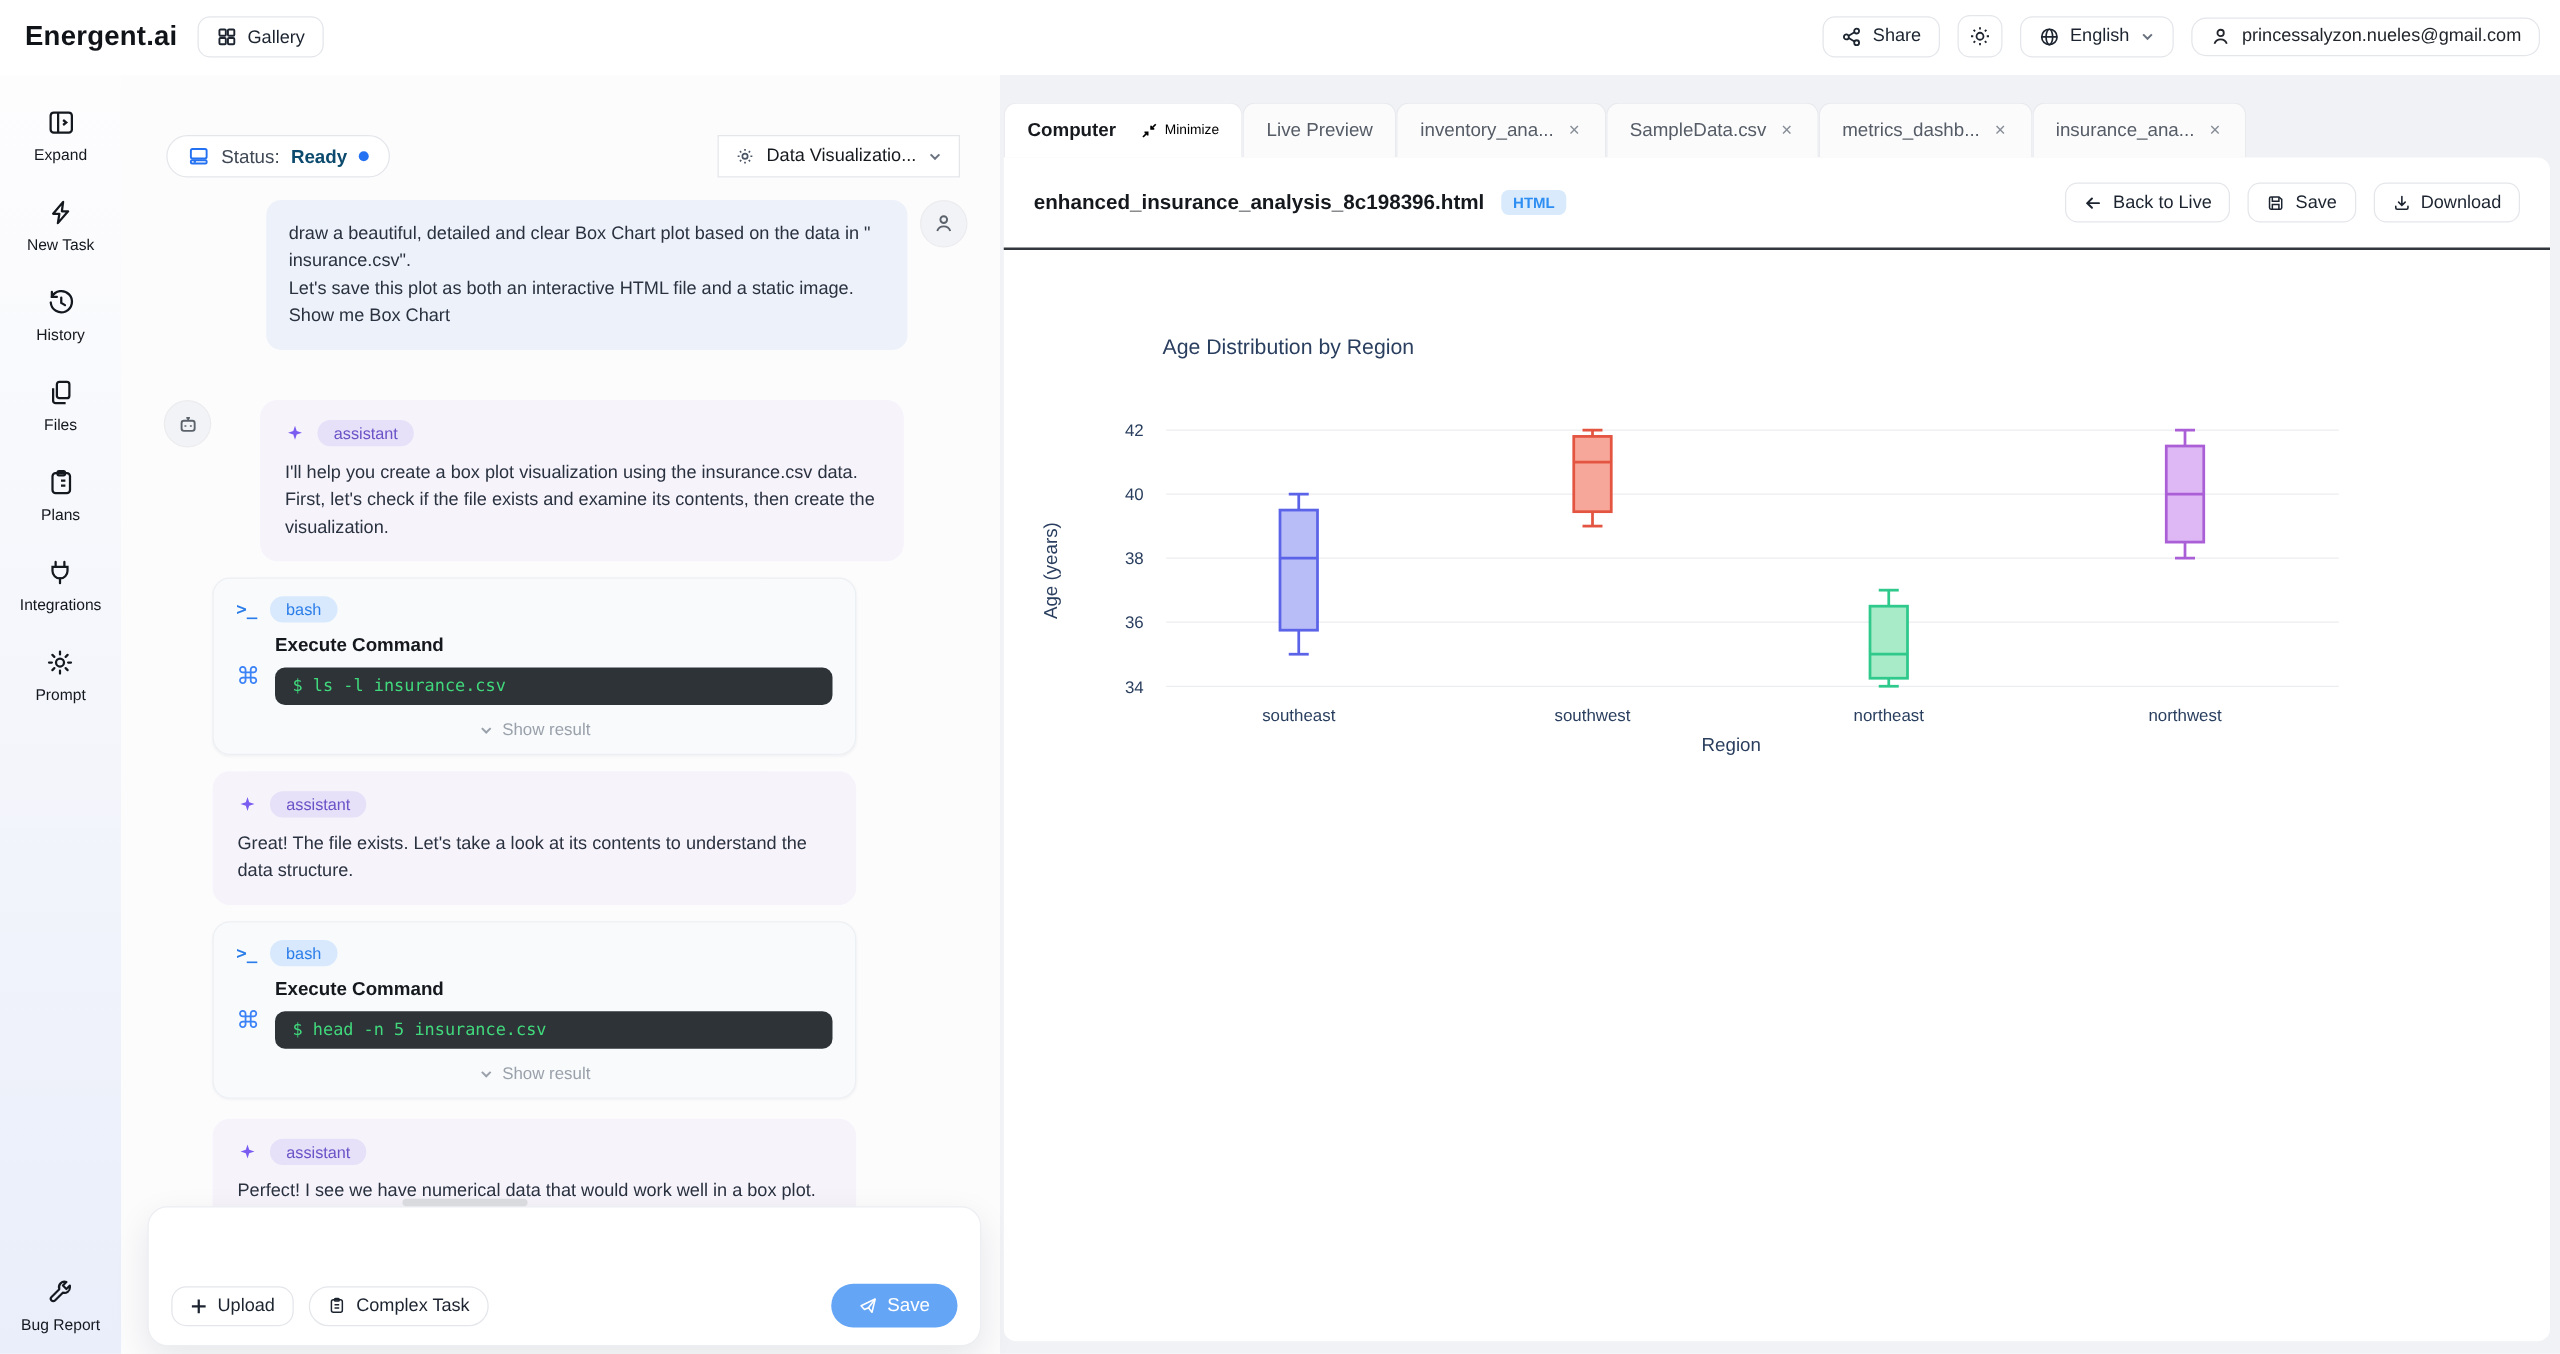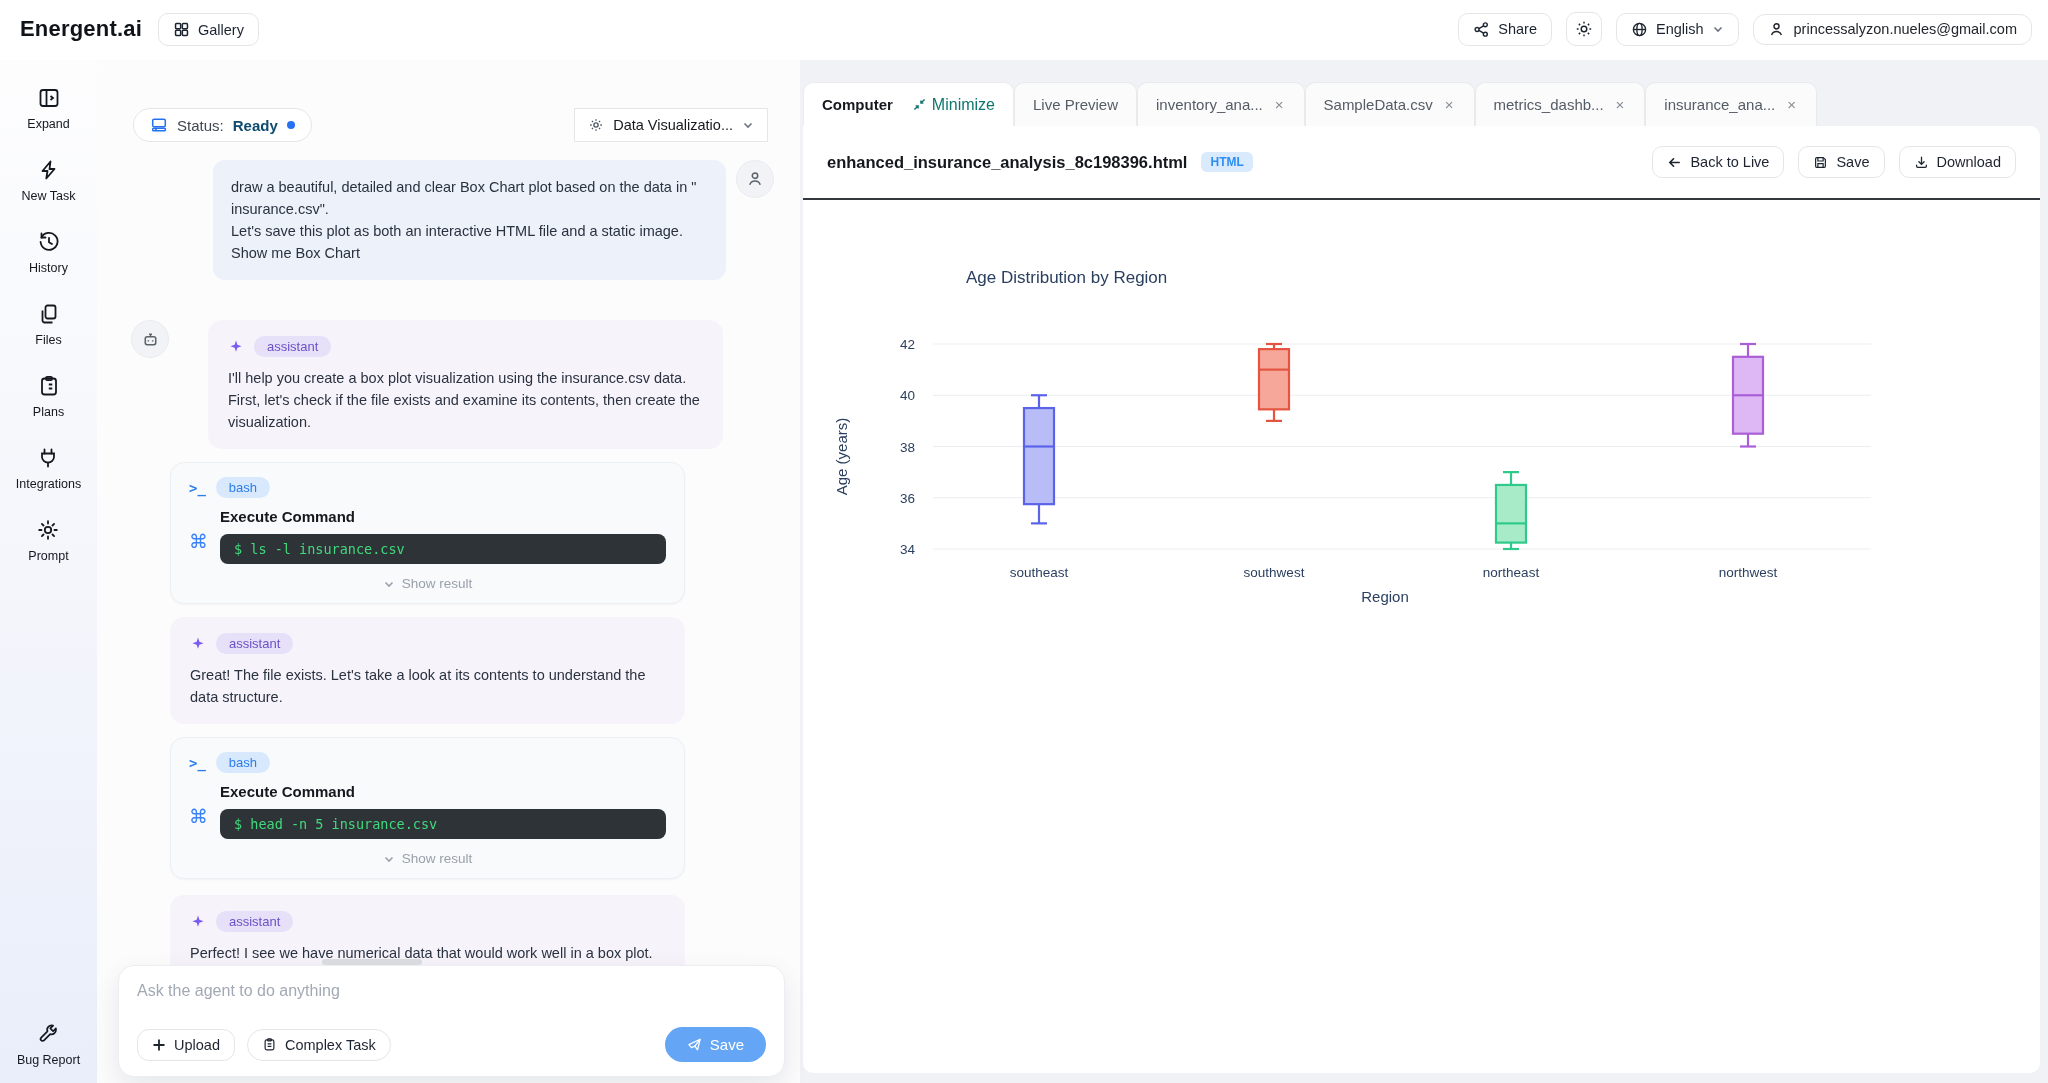--- a/index.html
+++ b/index.html
@@ -86,7 +86,7 @@
     font-size:15px; color:#555c66; cursor:pointer; white-space:nowrap; }
   .tab.active { background:#fff; color:#16191d; font-weight:600; border-color:#ececf0; }
   .tab .close { color:#868d96; font-size:15px; padding:0 2px; cursor:pointer; }
-  .minimize { display:inline-flex; align-items:center; gap:6px; color:#0f766e; font-size:16px; font-weight:400; margin-left:10px; cursor:pointer; }
+  .minimize { display:inline-flex; gap:6px; color:#000000; font-size:11px; font-weight:400; margin-left:10px; cursor:pointer; }
   .ws-card { position:absolute; left:3px; top:66px; right:8px; bottom:10px; background:#fff; border-radius:0 10px 10px 10px; }
   .filebar { height:74px; display:flex; align-items:center; padding:0 24px; border-bottom:2px solid #33383e; }
   .fname { font-size:16.5px; font-weight:600; color:#15181d; }

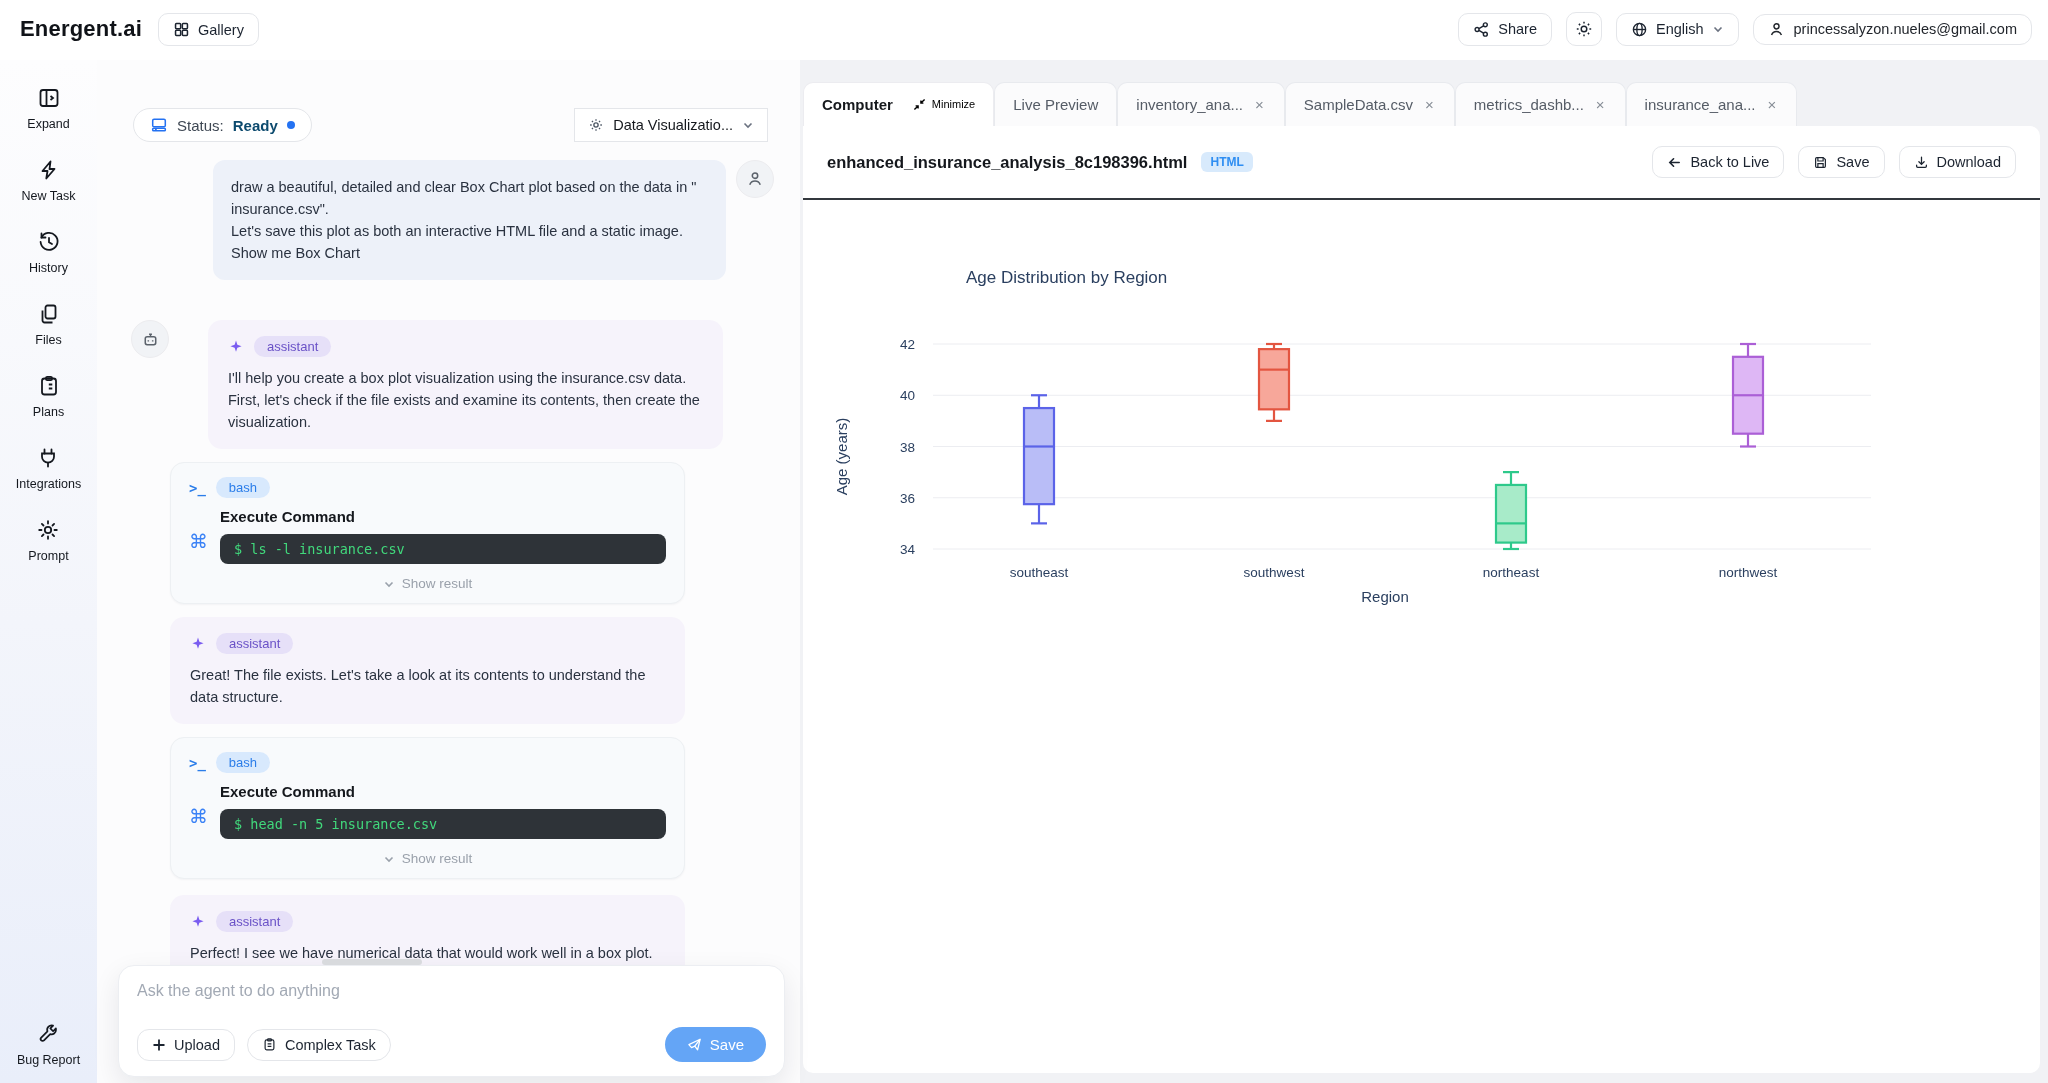--- a/index.html
+++ b/index.html
@@ -94,7 +94,7 @@
     padding:3px 9px; border-radius:6px; }
   .filebar-actions { margin-left:auto; display:flex; gap:14px; }
   .preview { position:relative; height:calc(100% - 76px); overflow:hidden; }
-  .chart-title { position:absolute; left:127px; top:68px; font-size:17px; color:#2a3f5f;margin-left:36px; }
+  .chart-title { position:absolute; left:127px; top:68px; font-size:17px; color:#2a3f5f; }
   .y-axis-label { position:absolute; left:-52px; top:248px; width:180px; text-align:center;
     transform:rotate(-90deg); font-size:15px; color:#2a3f5f; }
   .x-axis-label { position:absolute; left:512px; top:388px; width:140px; text-align:center; font-size:15px; color:#2a3f5f; }

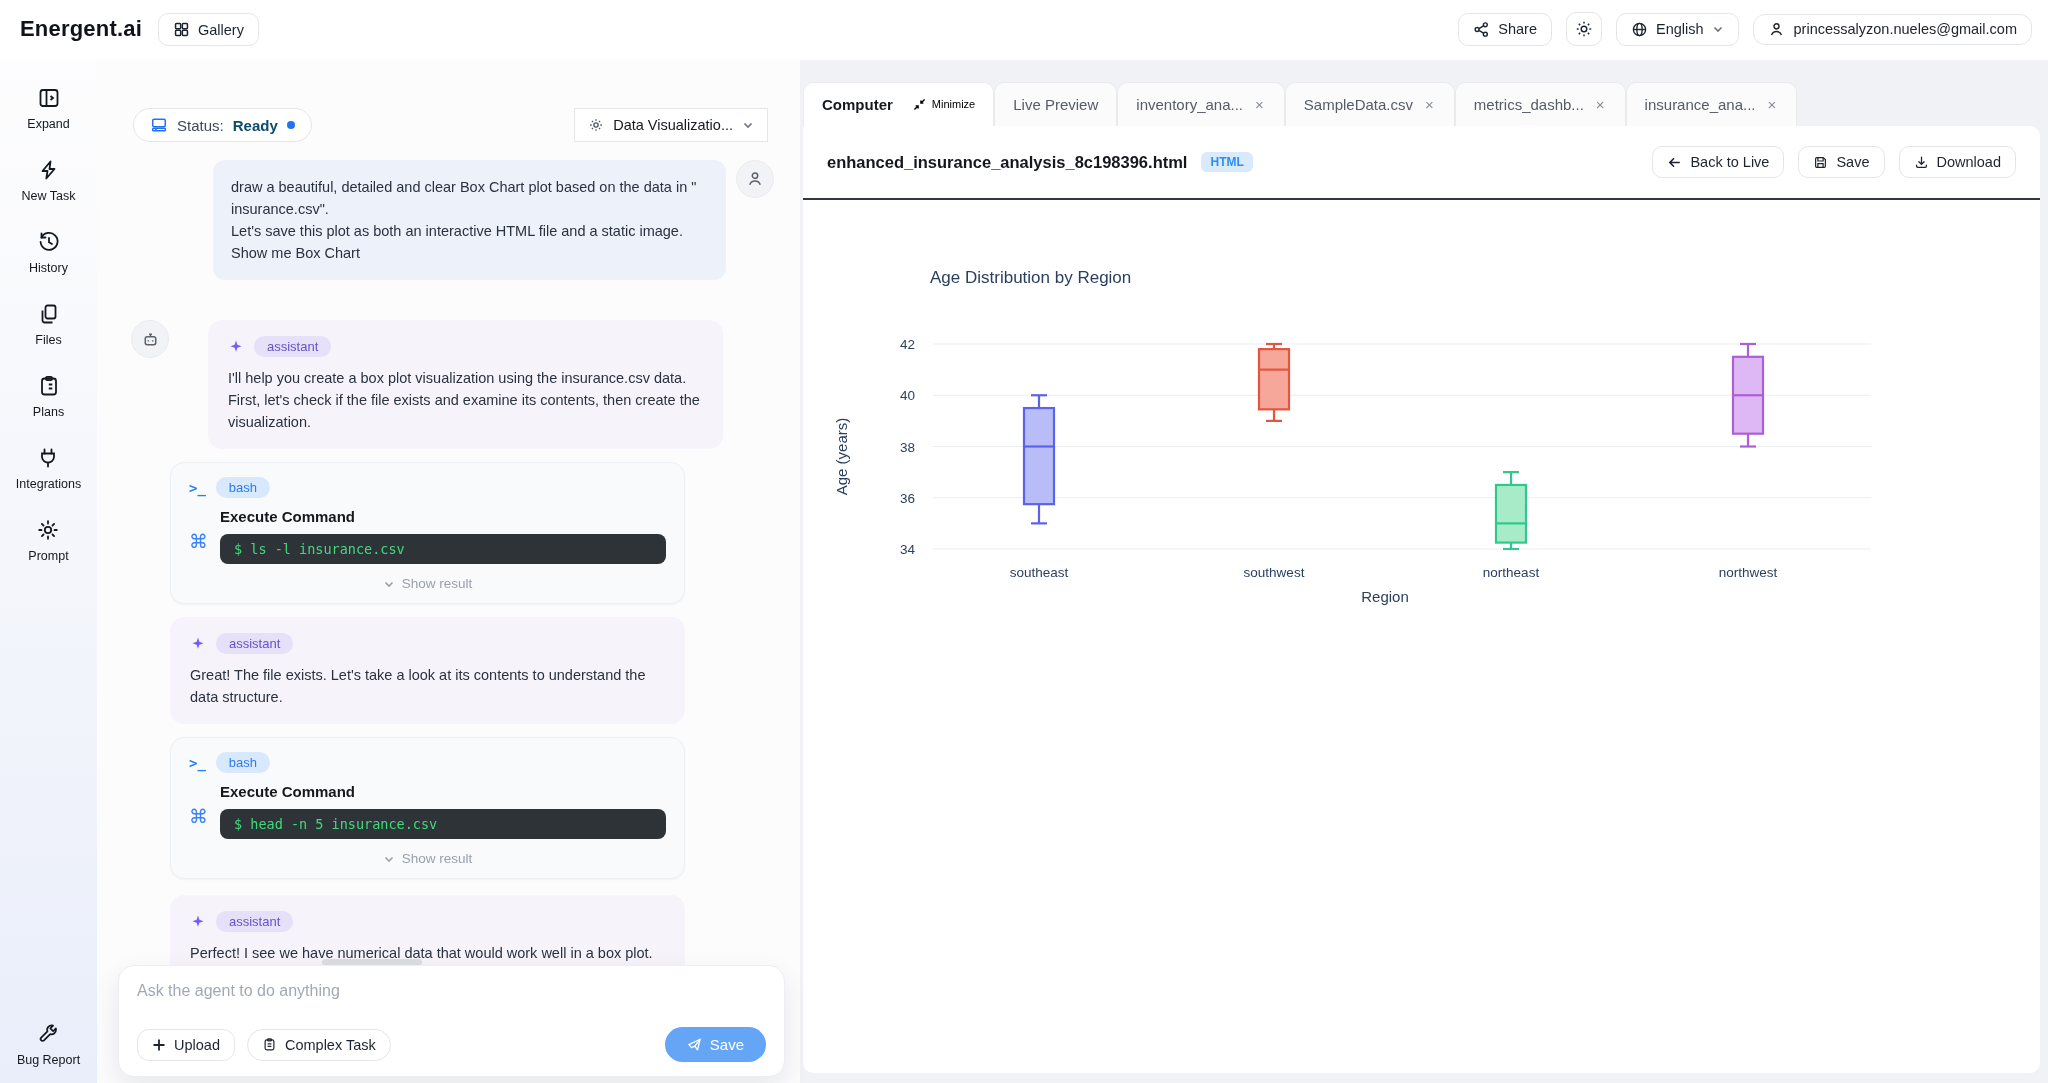--- a/index.html
+++ b/index.html
@@ -374,7 +374,6 @@
   <div class="hscroll-thumb"></div>
 
   <div class="input-card">
-    <input type="text" placeholder="Ask the agent to do anything" style="">
     <div class="input-actions">
       <button class="pill" style="border-radius:12px;">
         <span>

